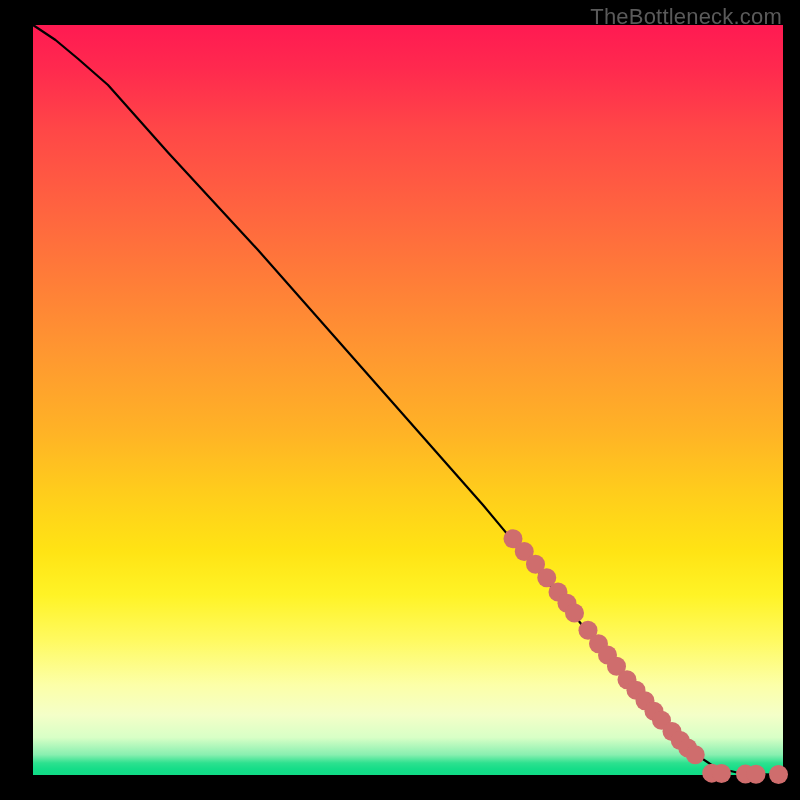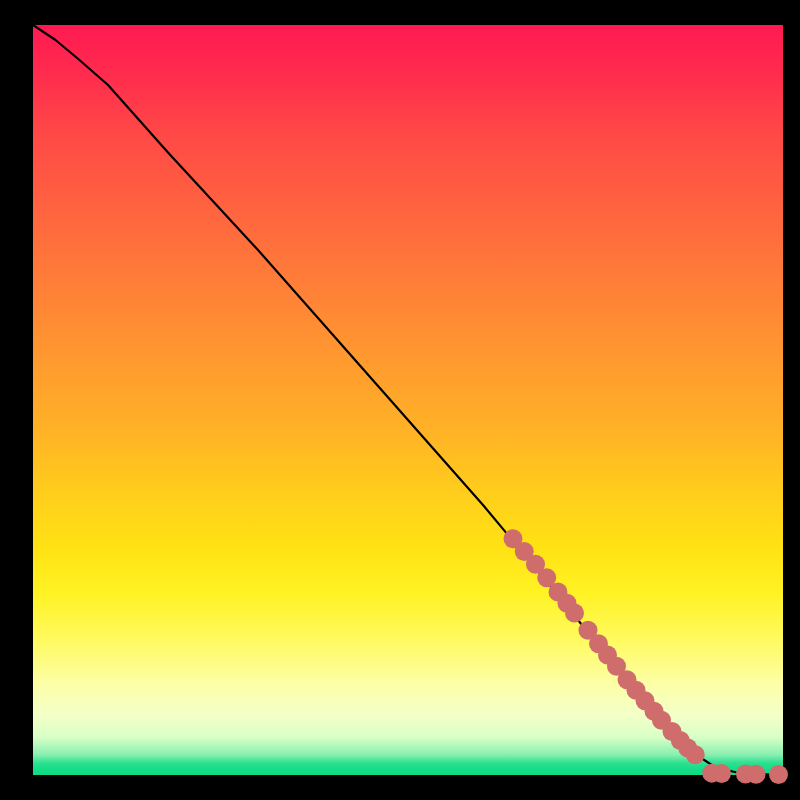--- a/index.html
+++ b/index.html
@@ -111,6 +111,7 @@
         </g>
     </svg>
   </div>
+  <div class="watermark">TheBottleneck.com</div>
 </div>
 
 </body></html>

